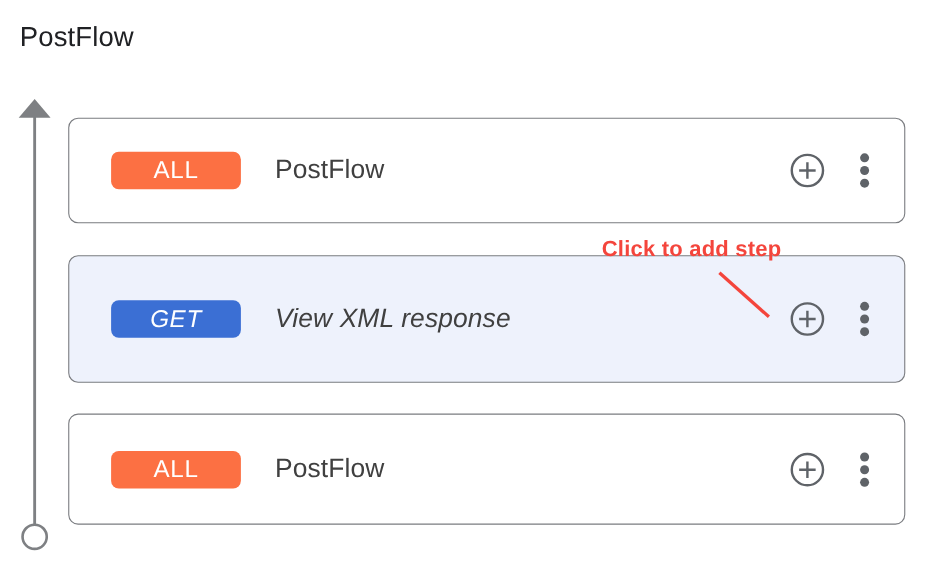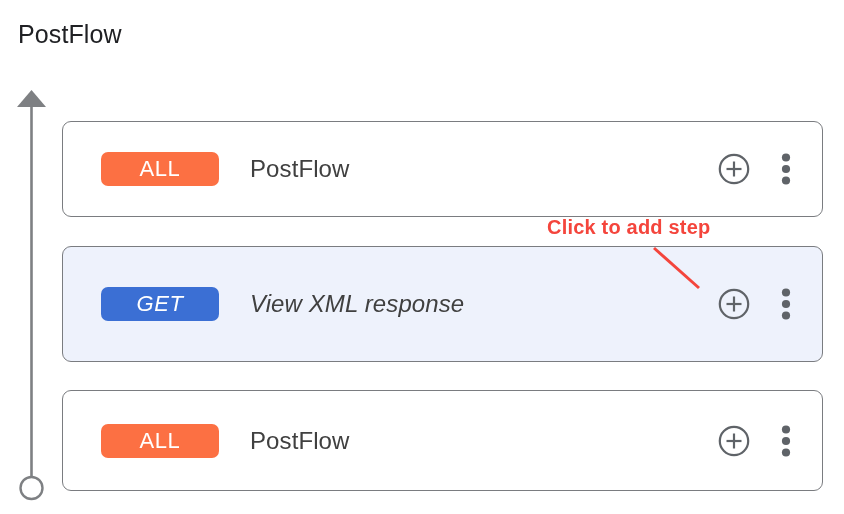--- a/index.html
+++ b/index.html
@@ -44,7 +44,7 @@
   #step-list {
     position: absolute;
     left: 62px;
-    top: 121px;
+    top: 107px;
     width: 761px;
   }
 

